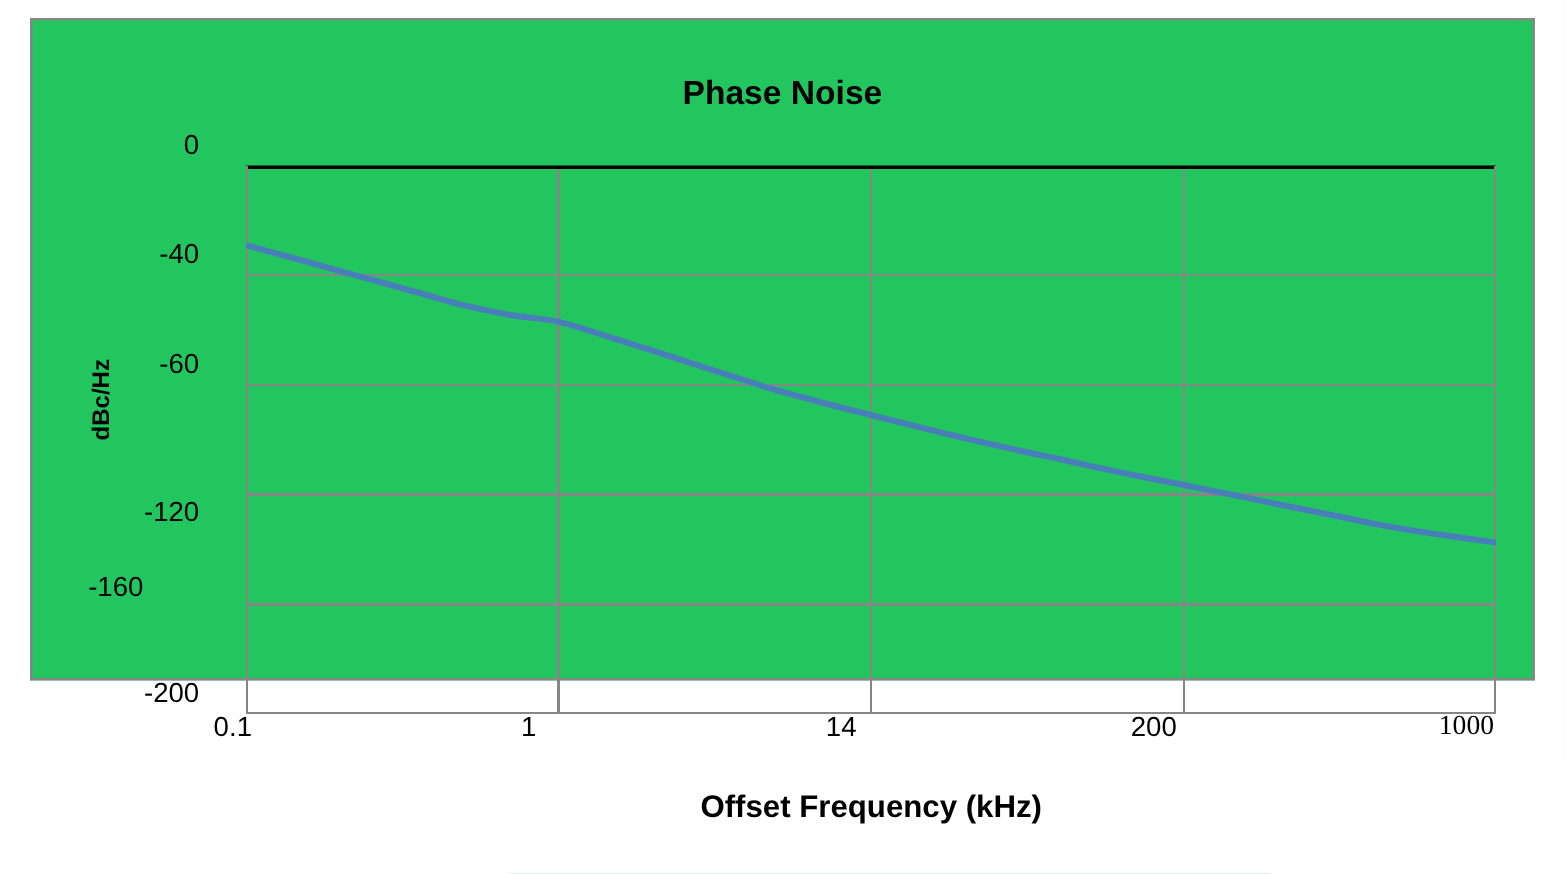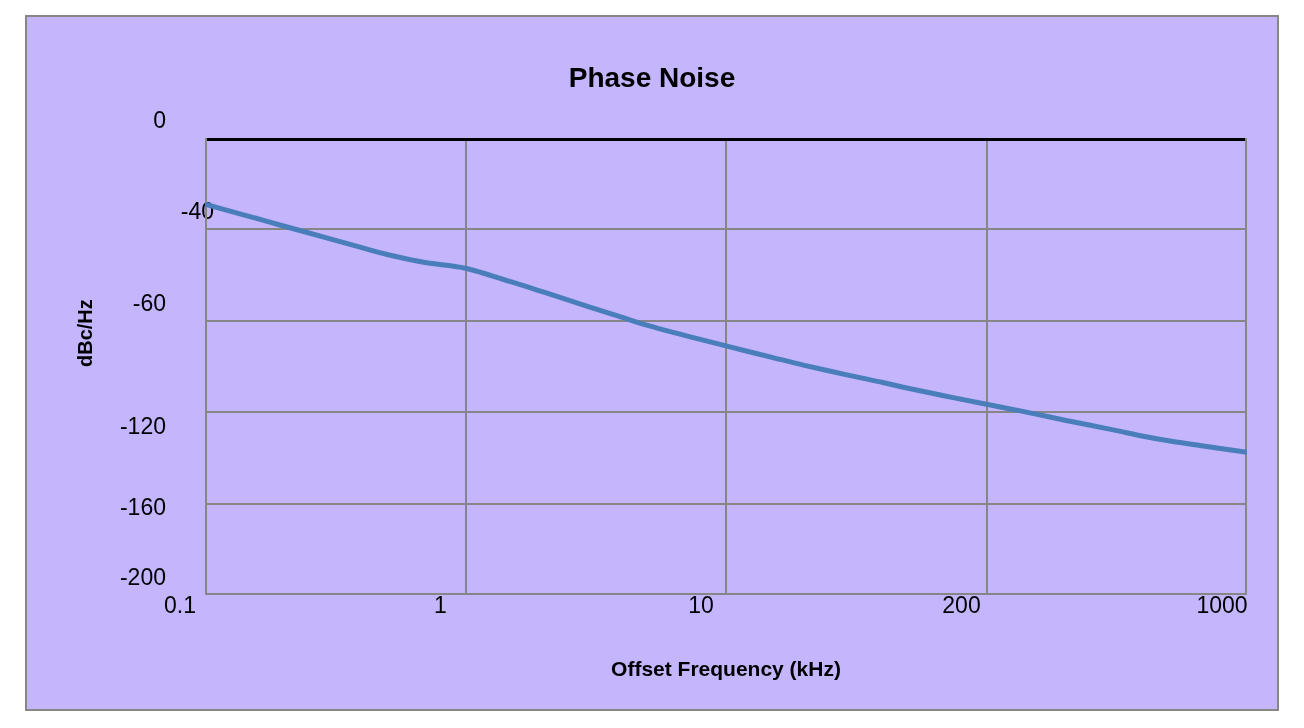--- a/index.html
+++ b/index.html
@@ -19,9 +19,9 @@
     left: 25px;
     top: 15px;
     width: 1254px;
-    height: 696px;
+    height: 552px;
     border: 2px solid #868686;
-    background: #c4b5fd;
+    background: #22c55e;
     box-sizing: border-box;
   }
 

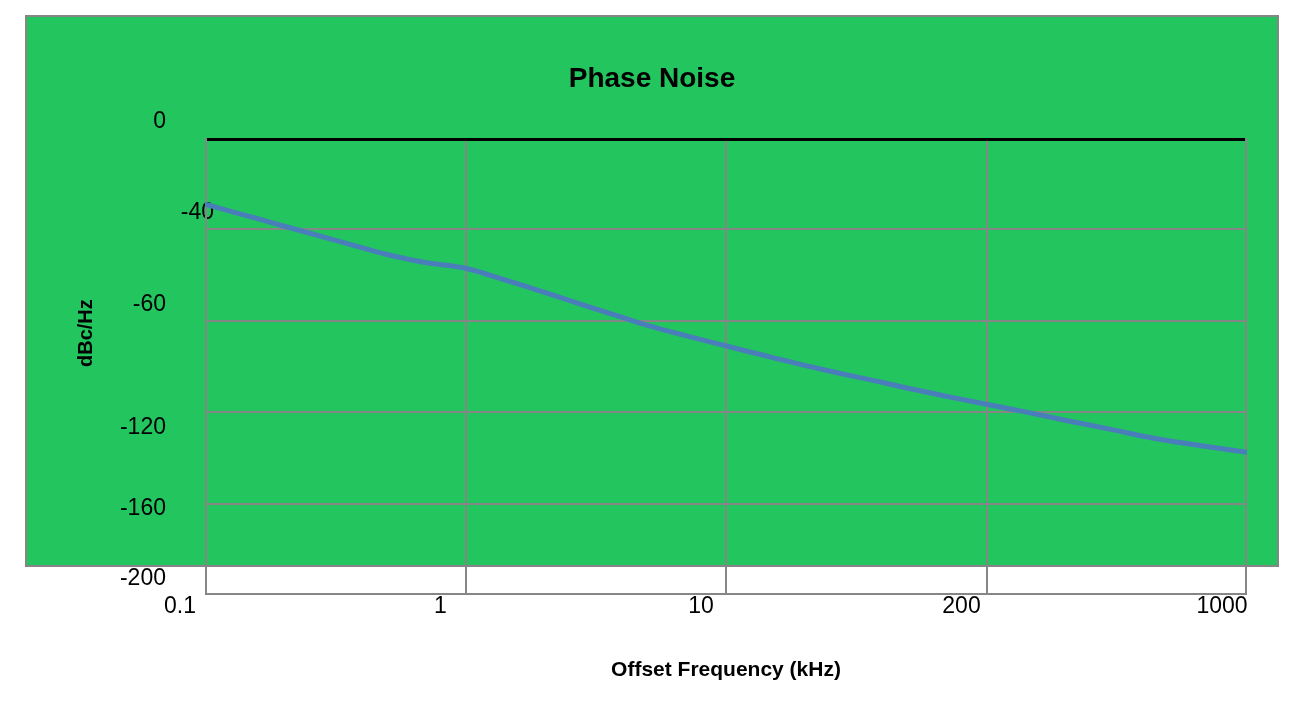--- a/index.html
+++ b/index.html
@@ -112,7 +112,7 @@
 
   <div id="ytick-layer">
       <div class="ytick-label" style="left: 0px; width: 139px; top: 90px;">0</div>
-      <div class="ytick-label" style="left: 0px; width: 139px; top: 181.4px; margin-left: 48px;">-40</div>
+      <div class="ytick-label" style="left: 0px; width: 139px; top: 181.4px;">-40</div>
       <div class="ytick-label" style="left: 0px; width: 139px; top: 272.8px;">-60</div>
       <div class="ytick-label" style="left: 0px; width: 139px; top: 364.2px; margin-top: 32px;">-120</div>
       <div class="ytick-label" style="left: 0px; width: 139px; top: 477px;">-160</div>

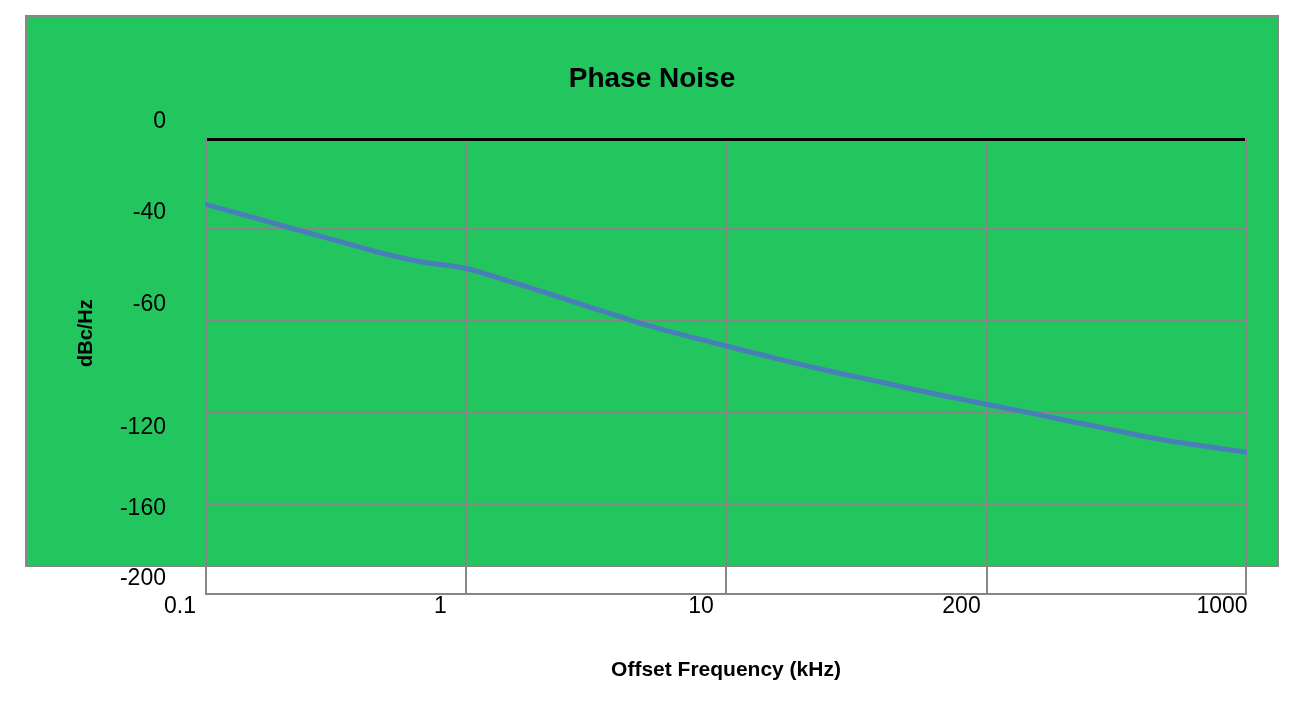--- a/index.html
+++ b/index.html
@@ -115,7 +115,7 @@
       <div class="ytick-label" style="left: 0px; width: 139px; top: 181.4px;">-40</div>
       <div class="ytick-label" style="left: 0px; width: 139px; top: 272.8px;">-60</div>
       <div class="ytick-label" style="left: 0px; width: 139px; top: 364.2px; margin-top: 32px;">-120</div>
-      <div class="ytick-label" style="left: 0px; width: 139px; top: 477px;">-160</div>
+      <div class="ytick-label" style="left: 0px; width: 139px; top: 459px; text-align: center;">-160</div>
       <div class="ytick-label" style="left: 0px; width: 139px; top: 547px;">-200</div>
     </div>
   <div id="xtick-layer">

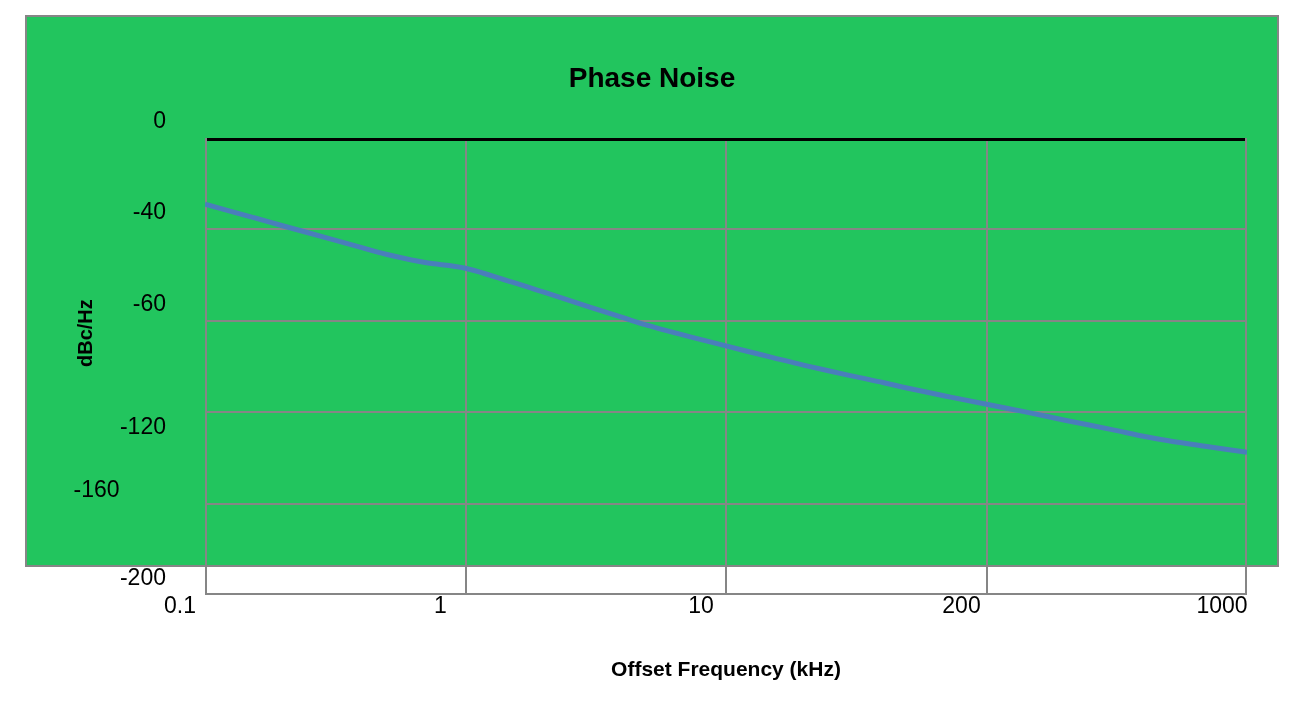--- a/index.html
+++ b/index.html
@@ -119,7 +119,7 @@
       <div class="ytick-label" style="left: 0px; width: 139px; top: 547px;">-200</div>
     </div>
   <div id="xtick-layer">
-      <div class="xtick-label" style="left: 153px; top: 575px;">0.1</div>
+      <div class="xtick-label" style="left: 167px; top: 575px;">0.1</div>
       <div class="xtick-label" style="left: 413.5px; top: 575px;">1</div>
       <div class="xtick-label" style="left: 674px; top: 575px;">10</div>
       <div class="xtick-label" style="left: 934.5px; top: 575px;">200</div>

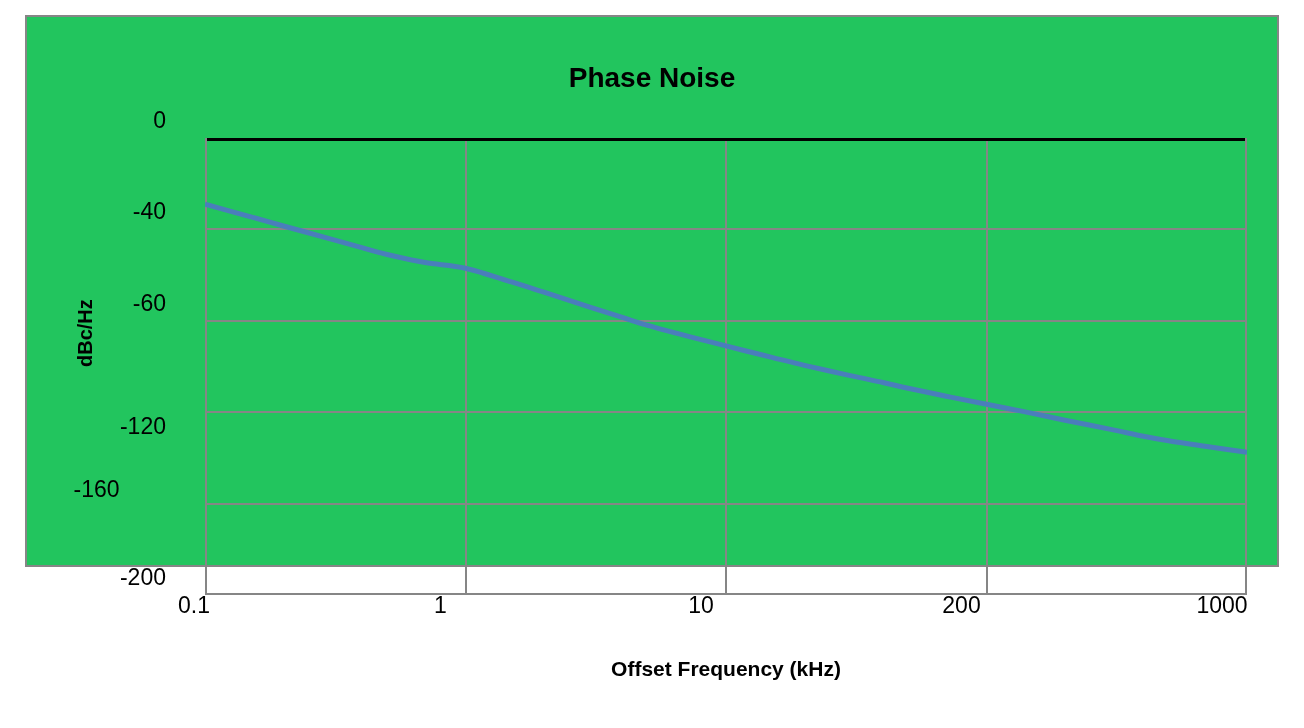--- a/index.html
+++ b/index.html
@@ -121,7 +121,7 @@
   <div id="xtick-layer">
       <div class="xtick-label" style="left: 167px; top: 575px;">0.1</div>
       <div class="xtick-label" style="left: 413.5px; top: 575px;">1</div>
-      <div class="xtick-label" style="left: 674px; top: 575px;">10</div>
+      <div class="xtick-label" style="left: 674px; top: 575px;">14</div>
       <div class="xtick-label" style="left: 934.5px; top: 575px;">200</div>
       <div class="xtick-label" style="left: 1195px; top: 575px;">1000</div>
     </div>

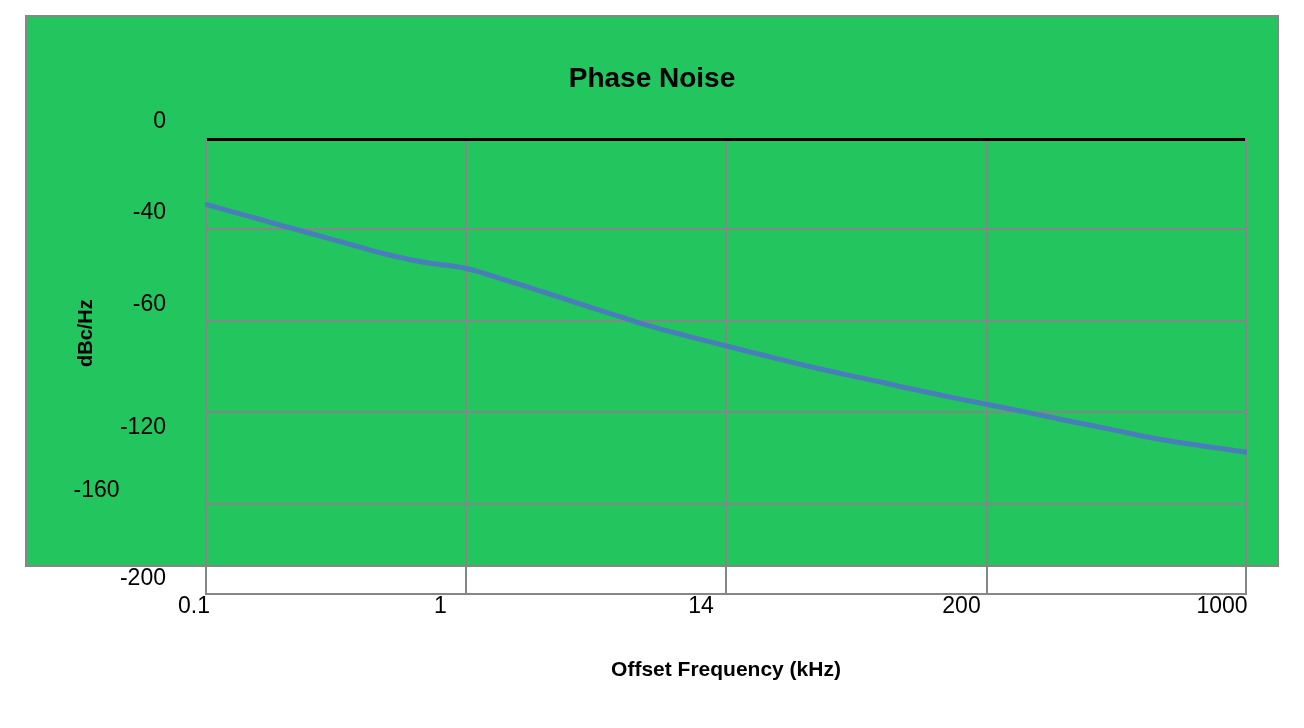--- a/index.html
+++ b/index.html
@@ -123,7 +123,7 @@
       <div class="xtick-label" style="left: 413.5px; top: 575px;">1</div>
       <div class="xtick-label" style="left: 674px; top: 575px;">14</div>
       <div class="xtick-label" style="left: 934.5px; top: 575px;">200</div>
-      <div class="xtick-label" style="left: 1195px; top: 575px;">1000</div>
+      <div class="xtick-label" style="left: 1195px; top: 575px; font-family: Liberation Serif, serif;">1000</div>
     </div>
 
   <div id="plot-area">

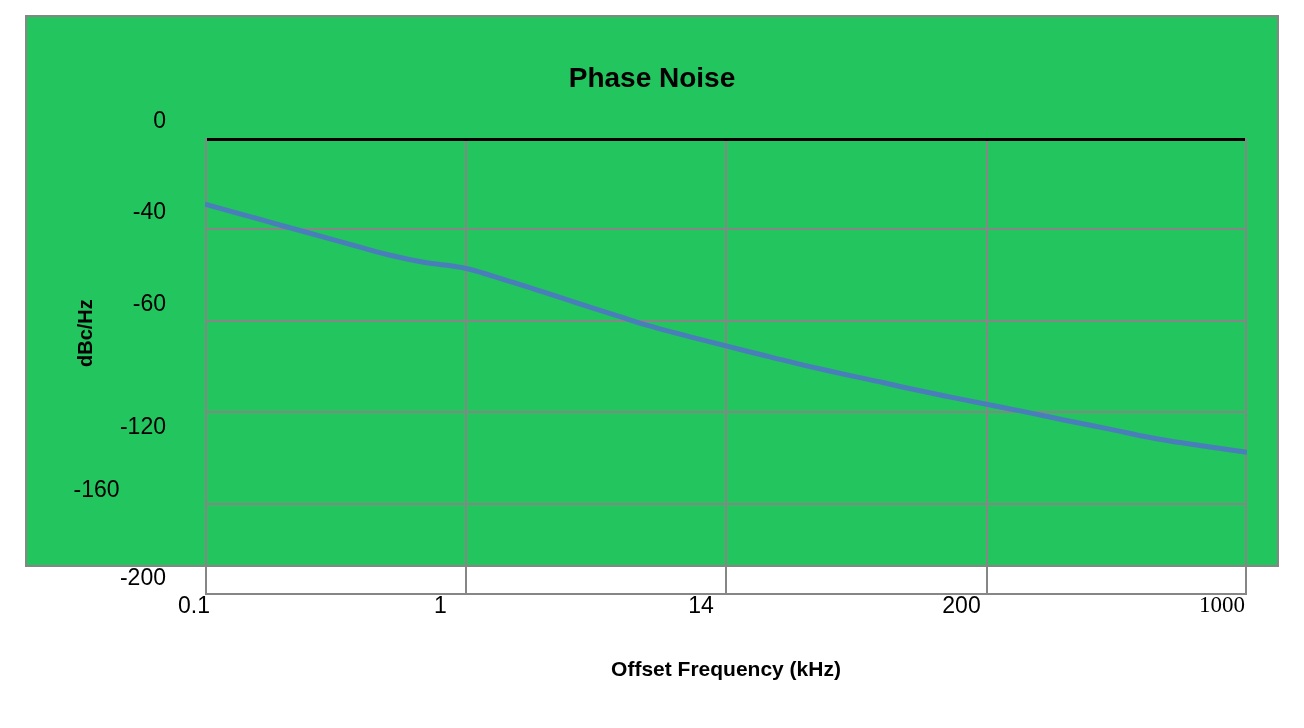--- a/index.html
+++ b/index.html
@@ -93,7 +93,7 @@
     top: 640px;
     width: 1042px;
     text-align: center;
-    font-size: 21px;
+    font-size: 26px;
     font-weight: bold;
     color: #000000;
     font-family: "Liberation Sans", sans-serif;

